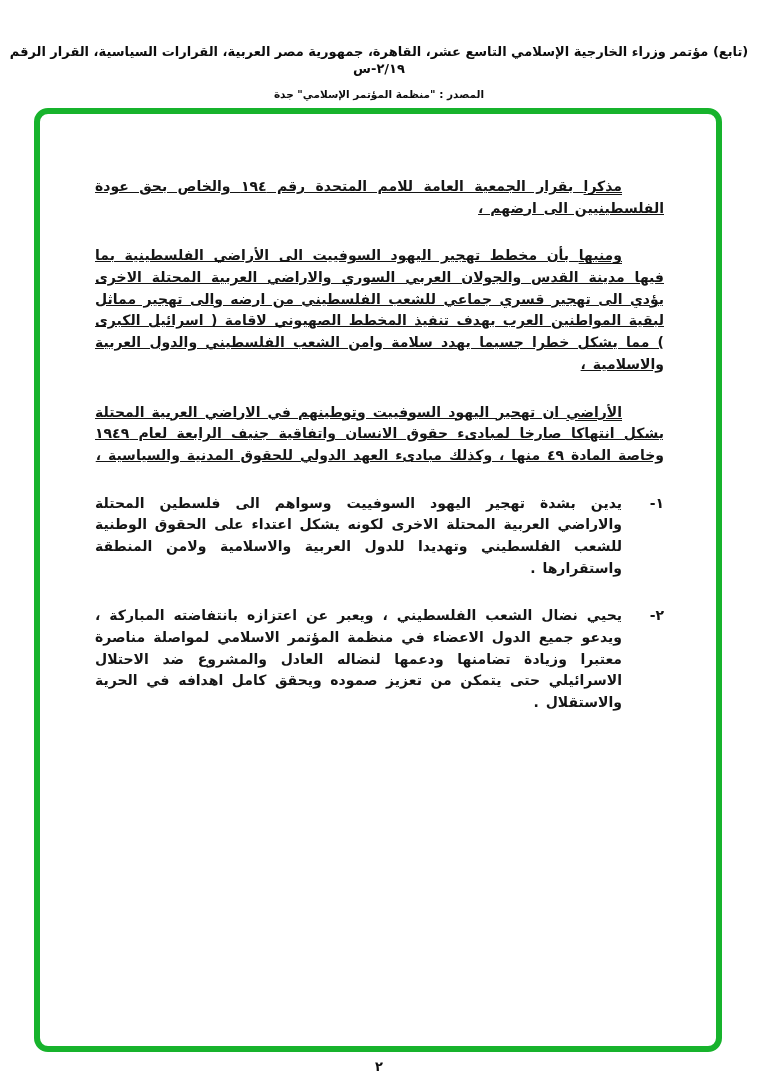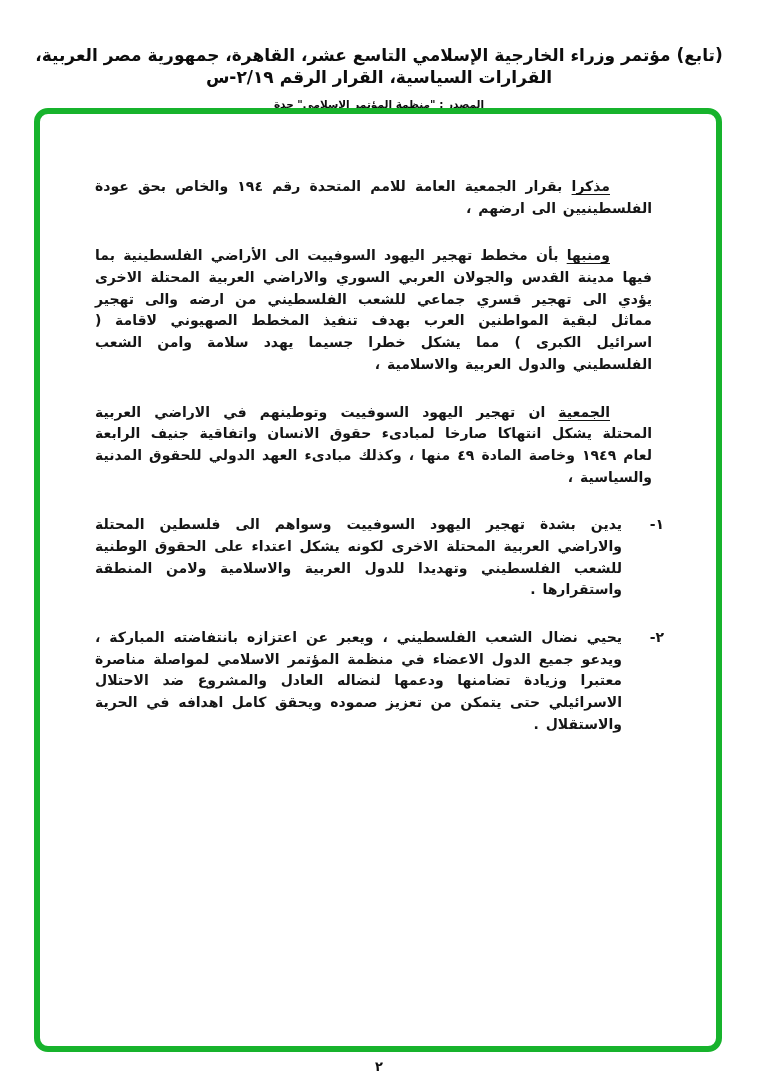--- a/index.html
+++ b/index.html
@@ -27,7 +27,7 @@
     padding-top: 44px;
   }
   .header-title {
-    font-size: 17px;
+    font-size: 13px;
     font-weight: bold;
     color: #0d0d0d;
     padding: 0 8px;

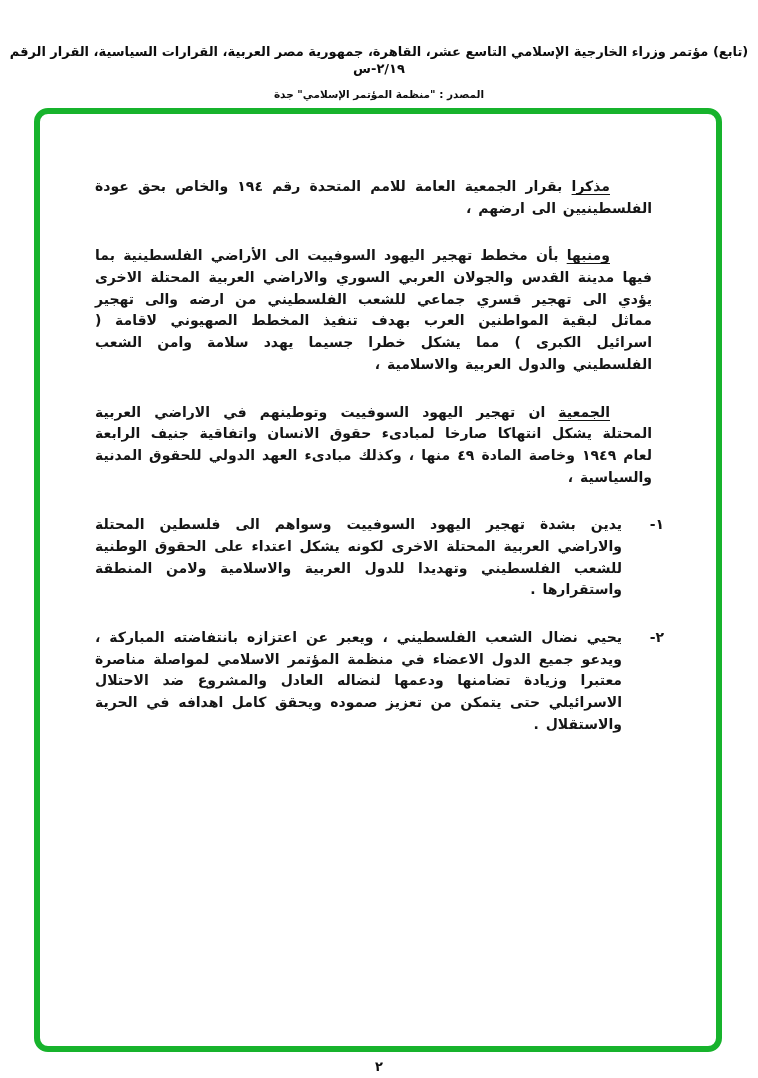--- a/index.html
+++ b/index.html
@@ -60,8 +60,9 @@
     word-spacing: 2px;
   }
   .doc-para {
-    margin: 0 12px 26px 0;
+    margin: 0 0 26px 0;
     text-indent: 42px;
+    text-decoration: underline;
   }
   .lead {
     text-decoration: underline;

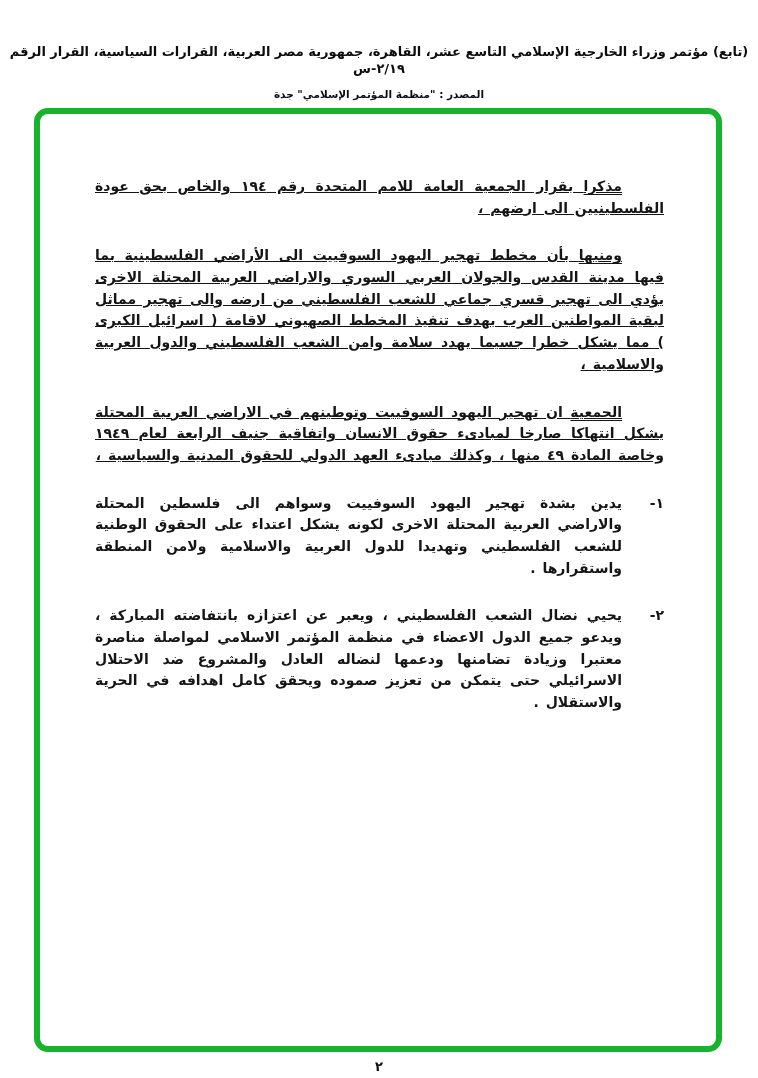--- a/index.html
+++ b/index.html
@@ -108,7 +108,7 @@
 
       <p class="doc-para"><span class="lead">ومنبها</span><span> بأن مخطط تهجير اليهود السوفييت الى الأراضي الفلسطينية بما فيها مدينة القدس والجولان العربي السوري والاراضي العربية المحتلة الاخرى يؤدي الى تهجير قسري جماعي للشعب الفلسطيني من ارضه والى تهجير مماثل لبقية المواطنين العرب بهدف تنفيذ المخطط الصهيوني لاقامة ( اسرائيل الكبرى ) مما يشكل خطرا جسيما يهدد سلامة وامن الشعب الفلسطيني والدول العربية والاسلامية ،</span></p>
 
-      <p class="doc-para"><span class="lead">الجمعية</span><span> ان تهجير اليهود السوفييت وتوطينهم في الاراضي العربية المحتلة يشكل انتهاكا صارخا لمبادىء حقوق الانسان واتفاقية جنيف الرابعة لعام ١٩٤٩ وخاصة المادة ٤٩ منها ، وكذلك مبادىء العهد الدولي للحقوق المدنية والسياسية ،</span></p>
+      <p class="doc-para"><span class="lead">الأراضي</span><span> ان تهجير اليهود السوفييت وتوطينهم في الاراضي العربية المحتلة يشكل انتهاكا صارخا لمبادىء حقوق الانسان واتفاقية جنيف الرابعة لعام ١٩٤٩ وخاصة المادة ٤٩ منها ، وكذلك مبادىء العهد الدولي للحقوق المدنية والسياسية ،</span></p>
 
       <div class="doc-item">
         <span class="item-num">١-</span>

